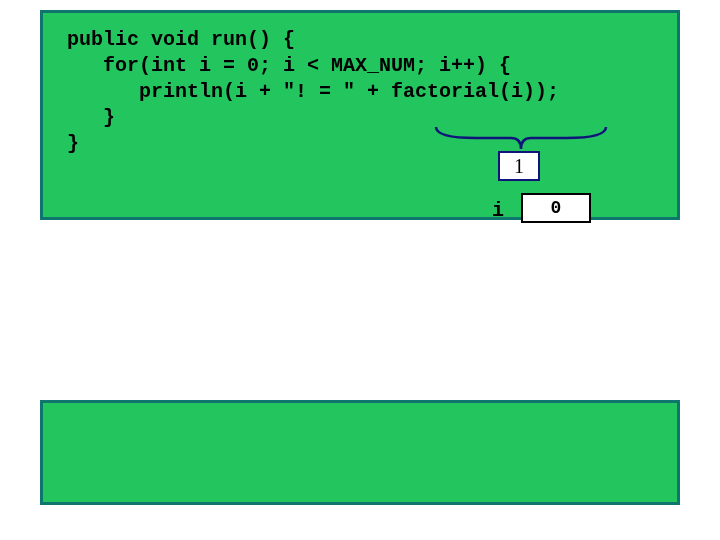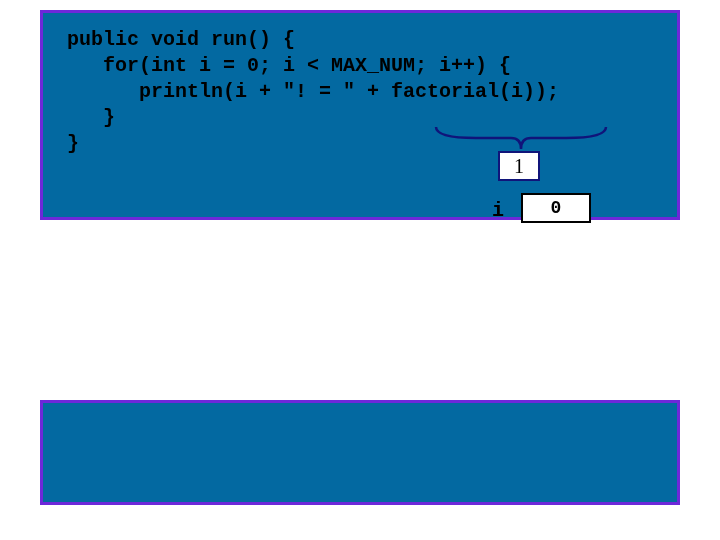--- a/index.html
+++ b/index.html
@@ -12,8 +12,8 @@
     }
     .panel {
       position: absolute;
-      border: 3px solid #6d28d9;
-      background: #0369a1;
+      border: 3px solid #0f766e;
+      background: #22c55e;
     }
     .code-panel {
       left: 40px;

